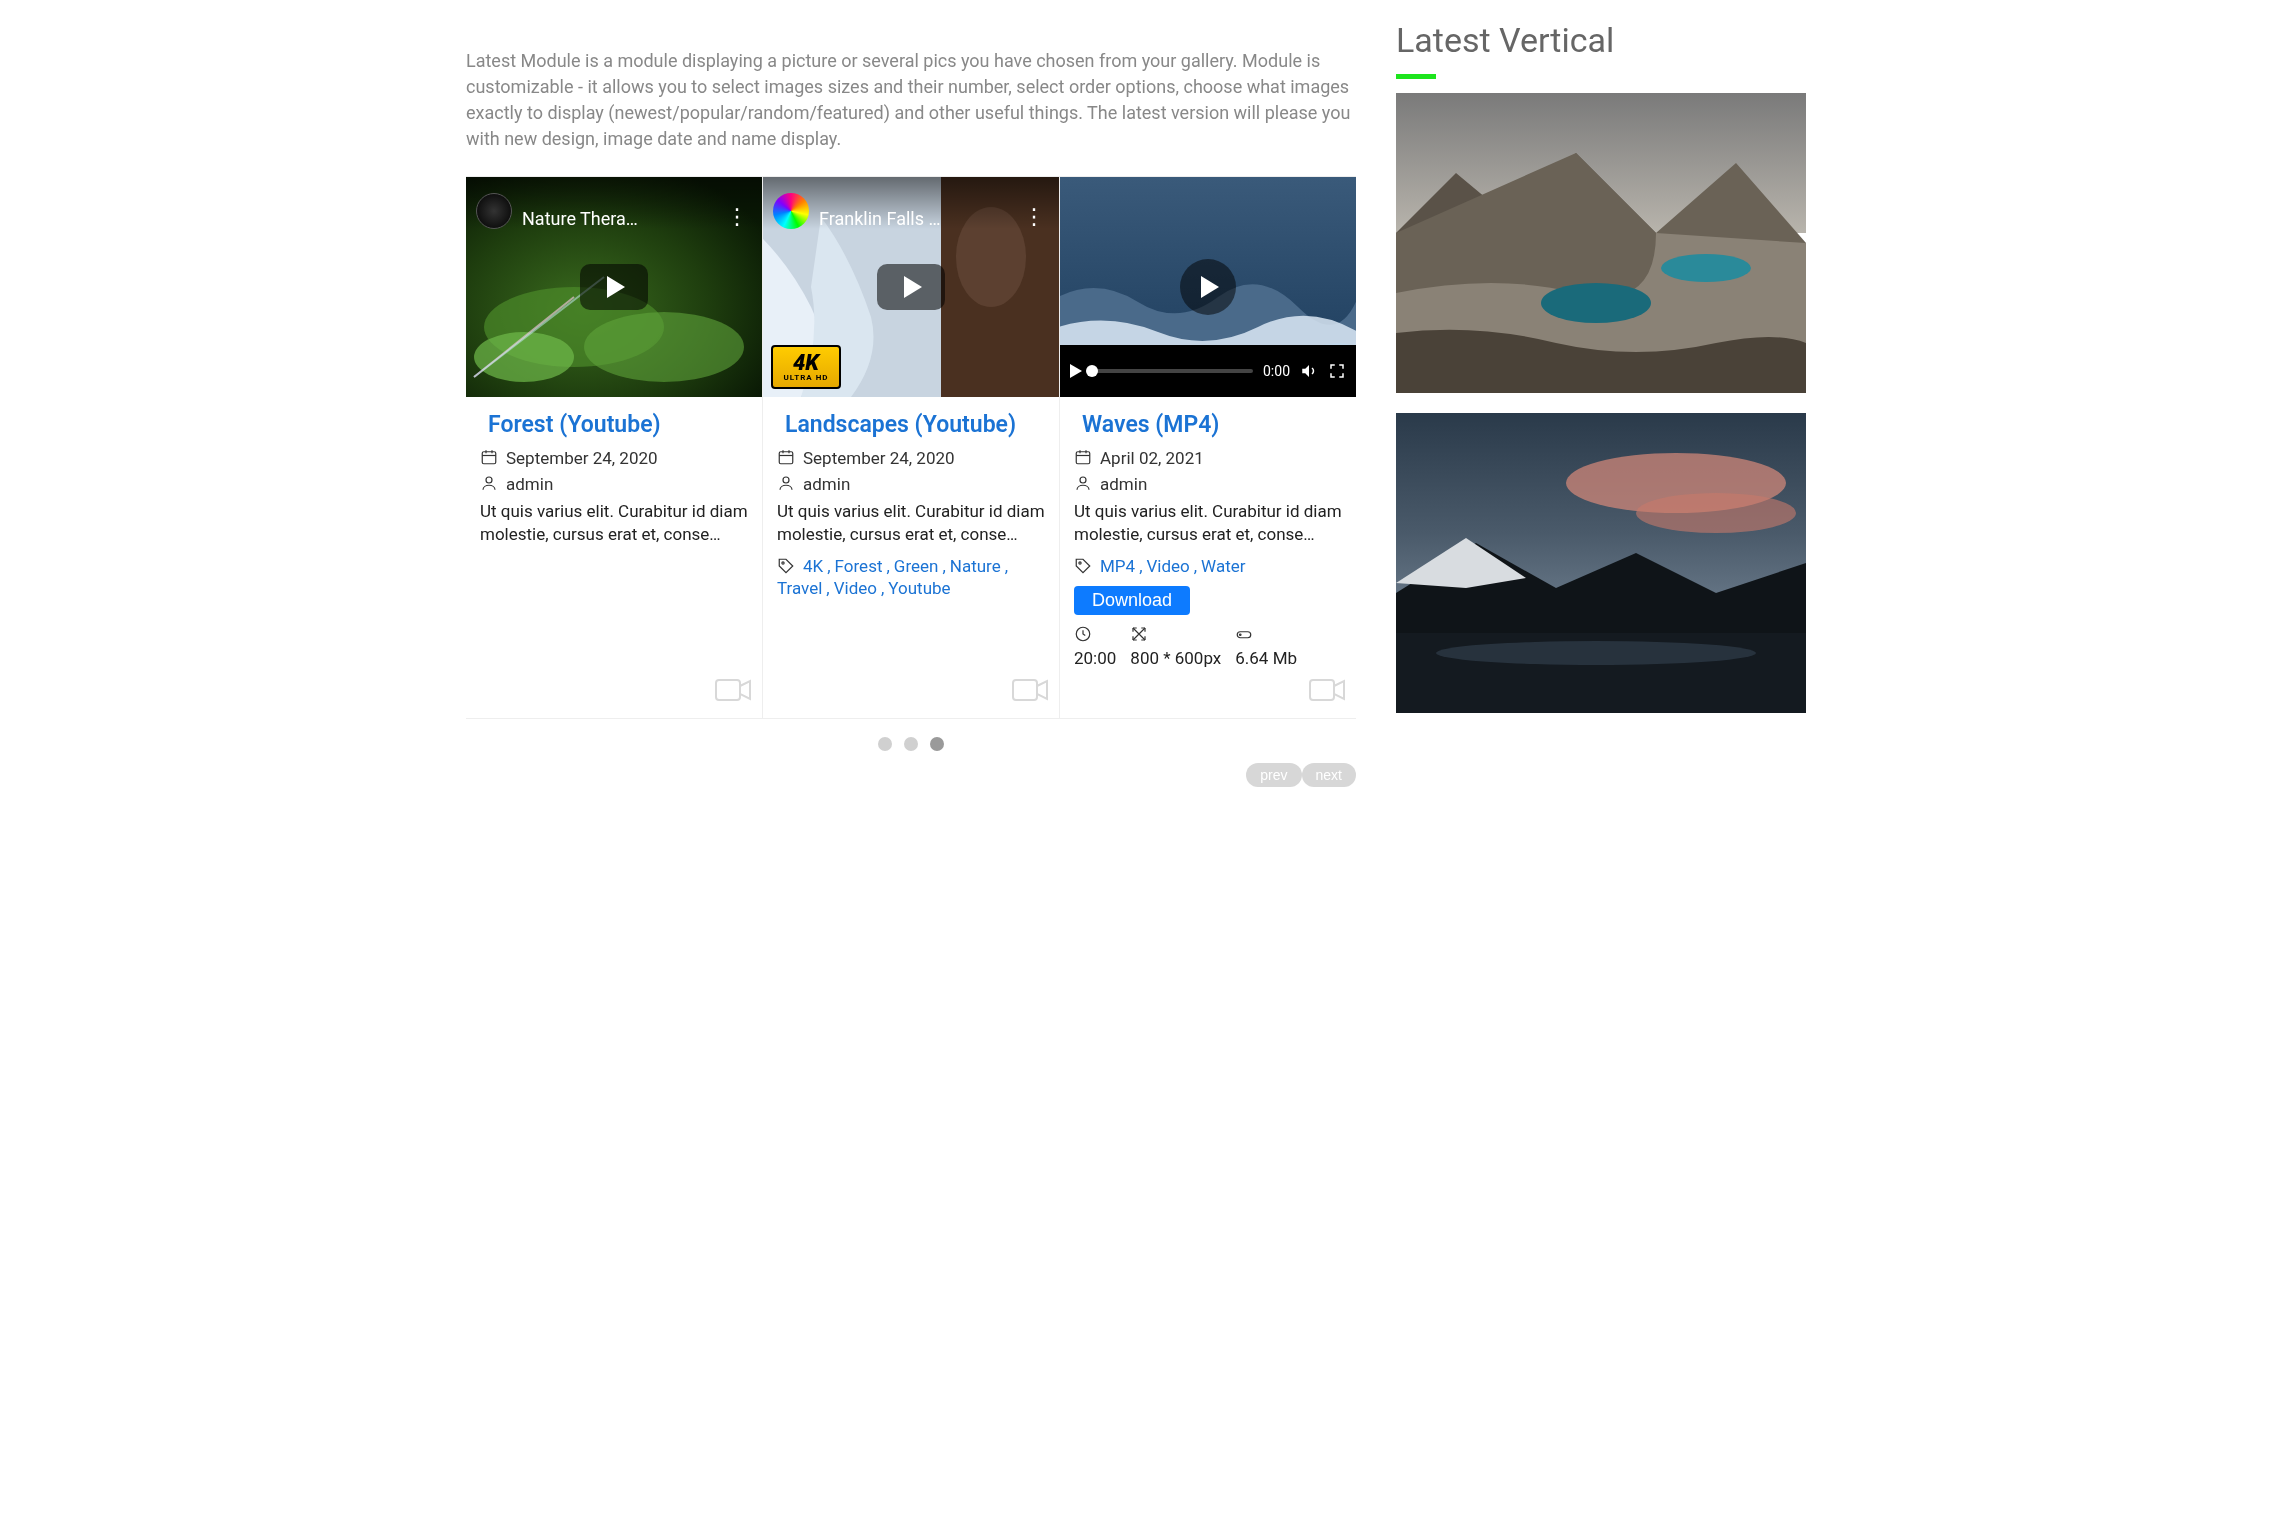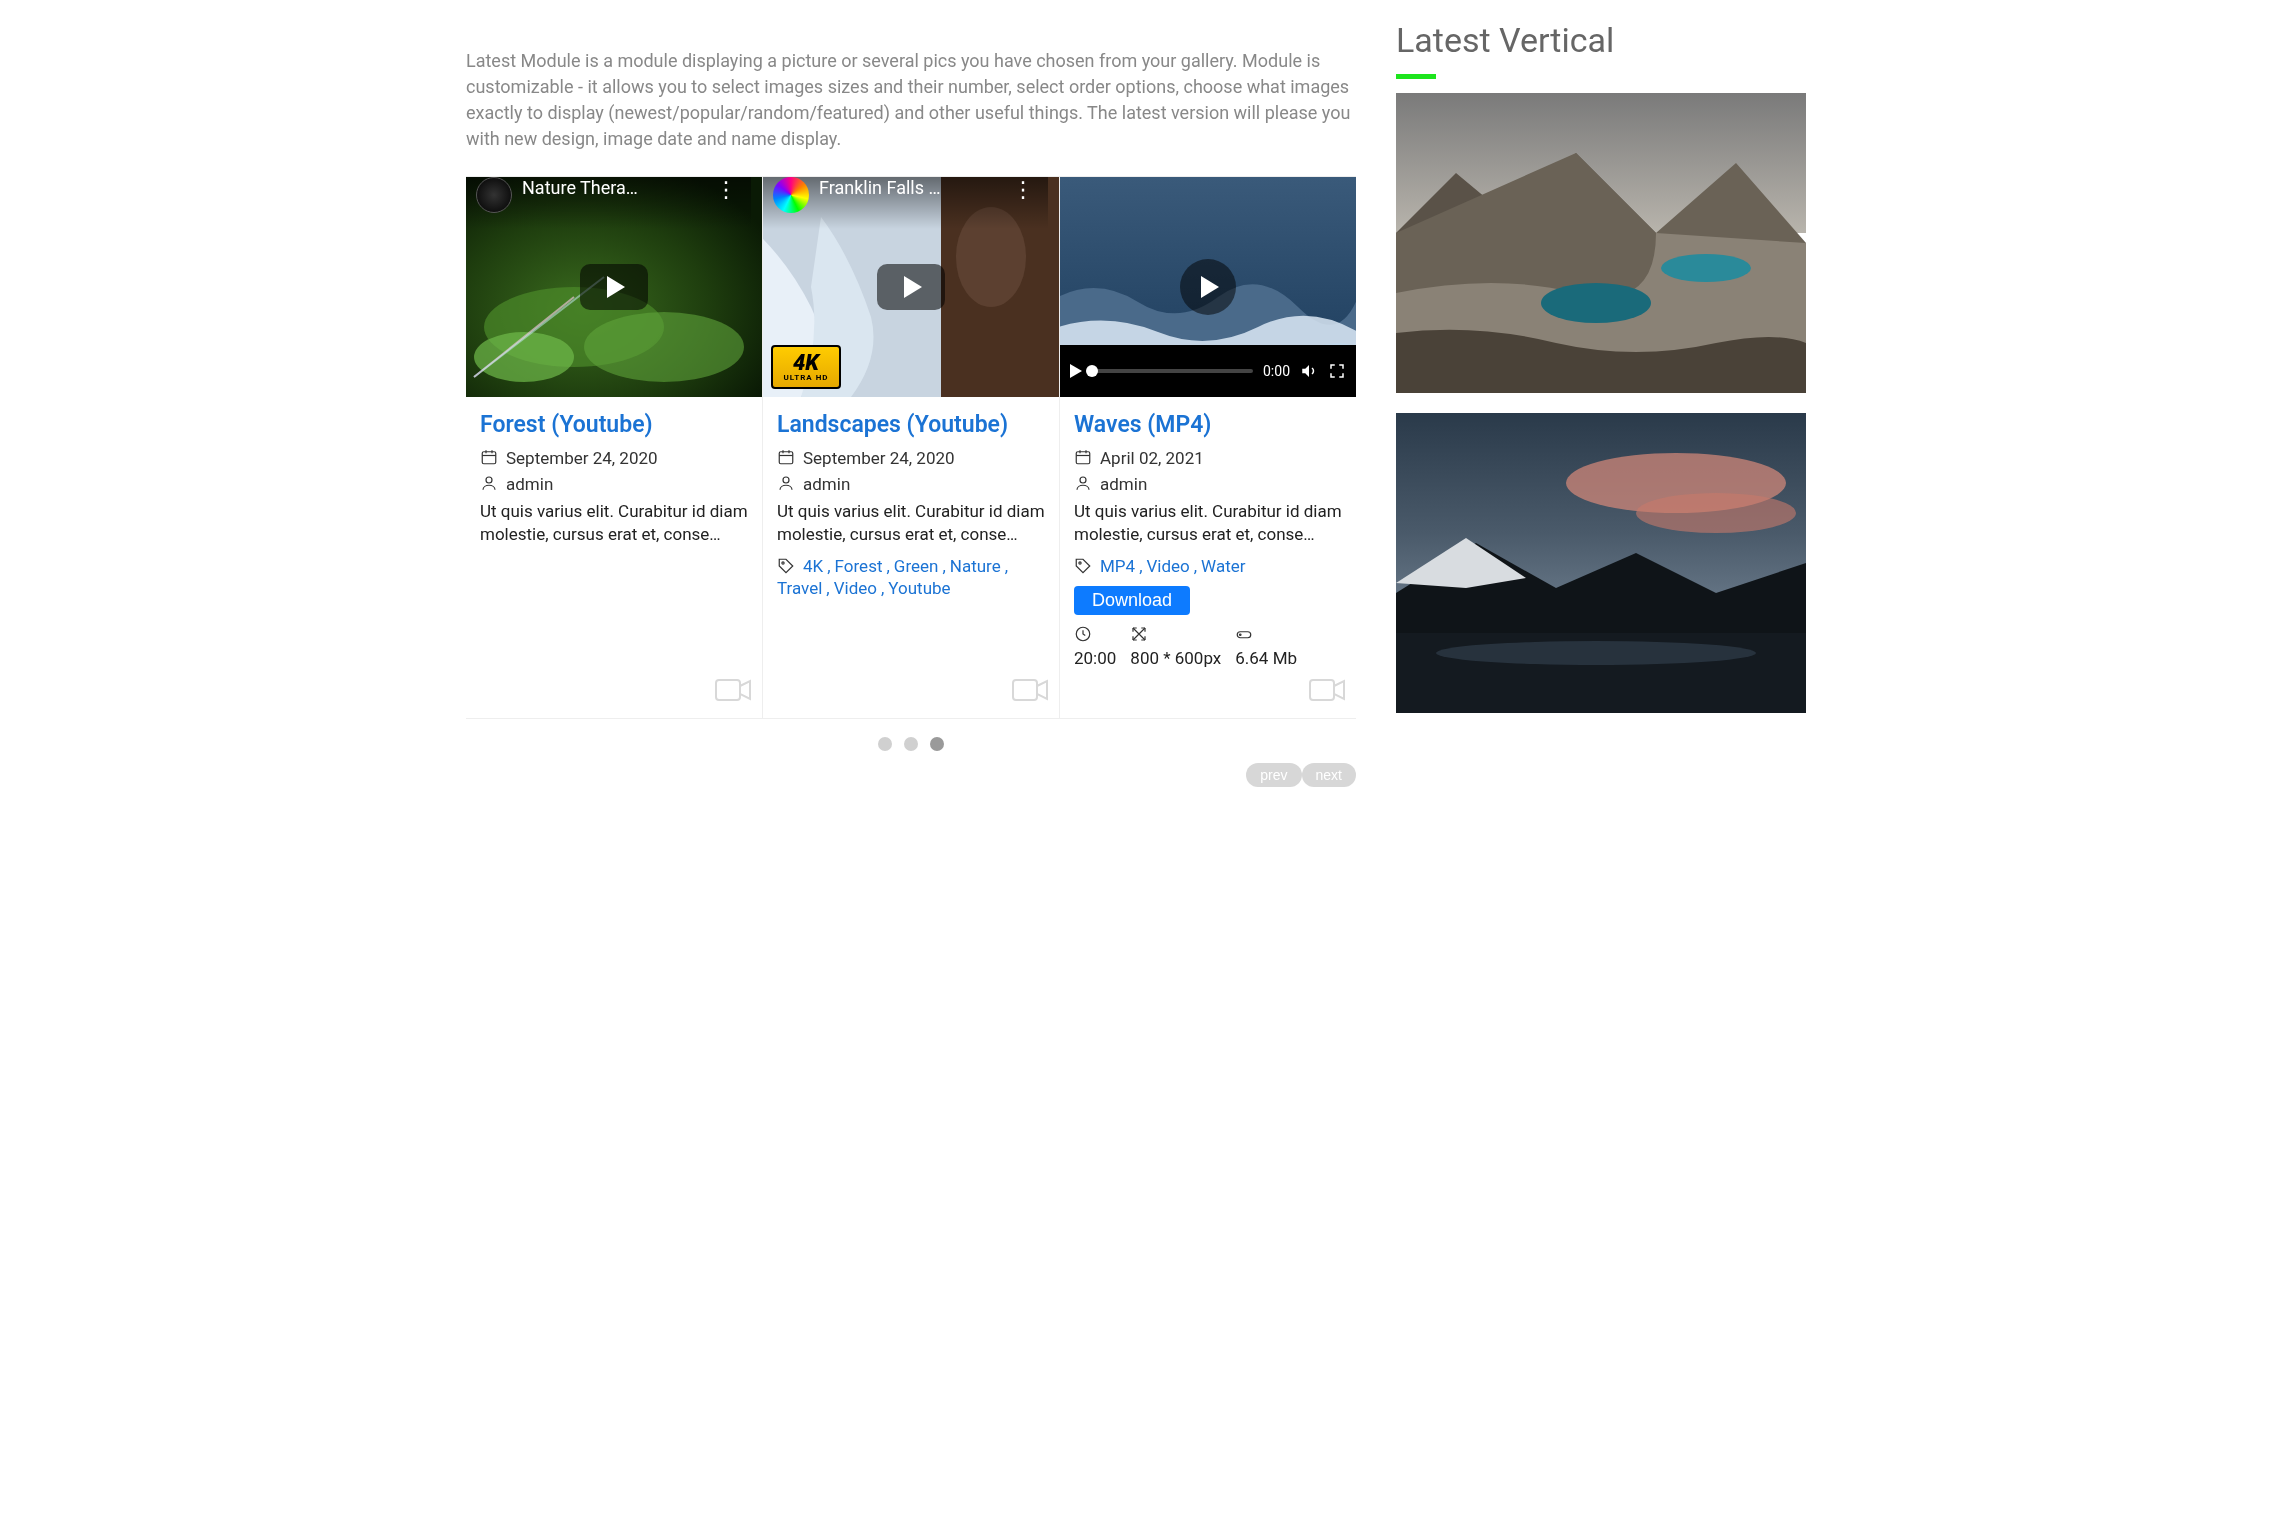--- a/index.html
+++ b/index.html
@@ -26,7 +26,7 @@
 .play-overlay { position:absolute; top:50%; left:50%; width:68px; height:46px; transform:translate(-50%,-50%); background:rgba(0,0,0,.55); border-radius:10px; display:flex; align-items:center; justify-content:center; cursor:pointer; }
 .play-overlay .tri { width:0; height:0; border-left:18px solid #fff; border-top:11px solid transparent; border-bottom:11px solid transparent; margin-left:4px; }
 
-.yt-top { position:absolute; top:0; left:0; right:11px; height:52px; display:flex; align-items:flex-start; padding:0 10px; gap:10px; background:linear-gradient(rgba(0,0,0,.5),rgba(0,0,0,0)); color:#fff; }
+.yt-top { position:absolute; top:0; left:0; right:0; height:52px; display:flex; align-items:flex-end; padding:0 10px; gap:10px; background:linear-gradient(rgba(0,0,0,.5),rgba(0,0,0,0)); color:#fff; }
 .yt-top .avatar { width:36px; height:36px; border-radius:50%; }
 .yt-top .yt-title { flex:1; font-size:18px; white-space:nowrap; overflow:hidden; text-overflow:ellipsis; }
 .yt-top .dots { font-size:22px; color:#fff; cursor:pointer; padding:0 4px; }

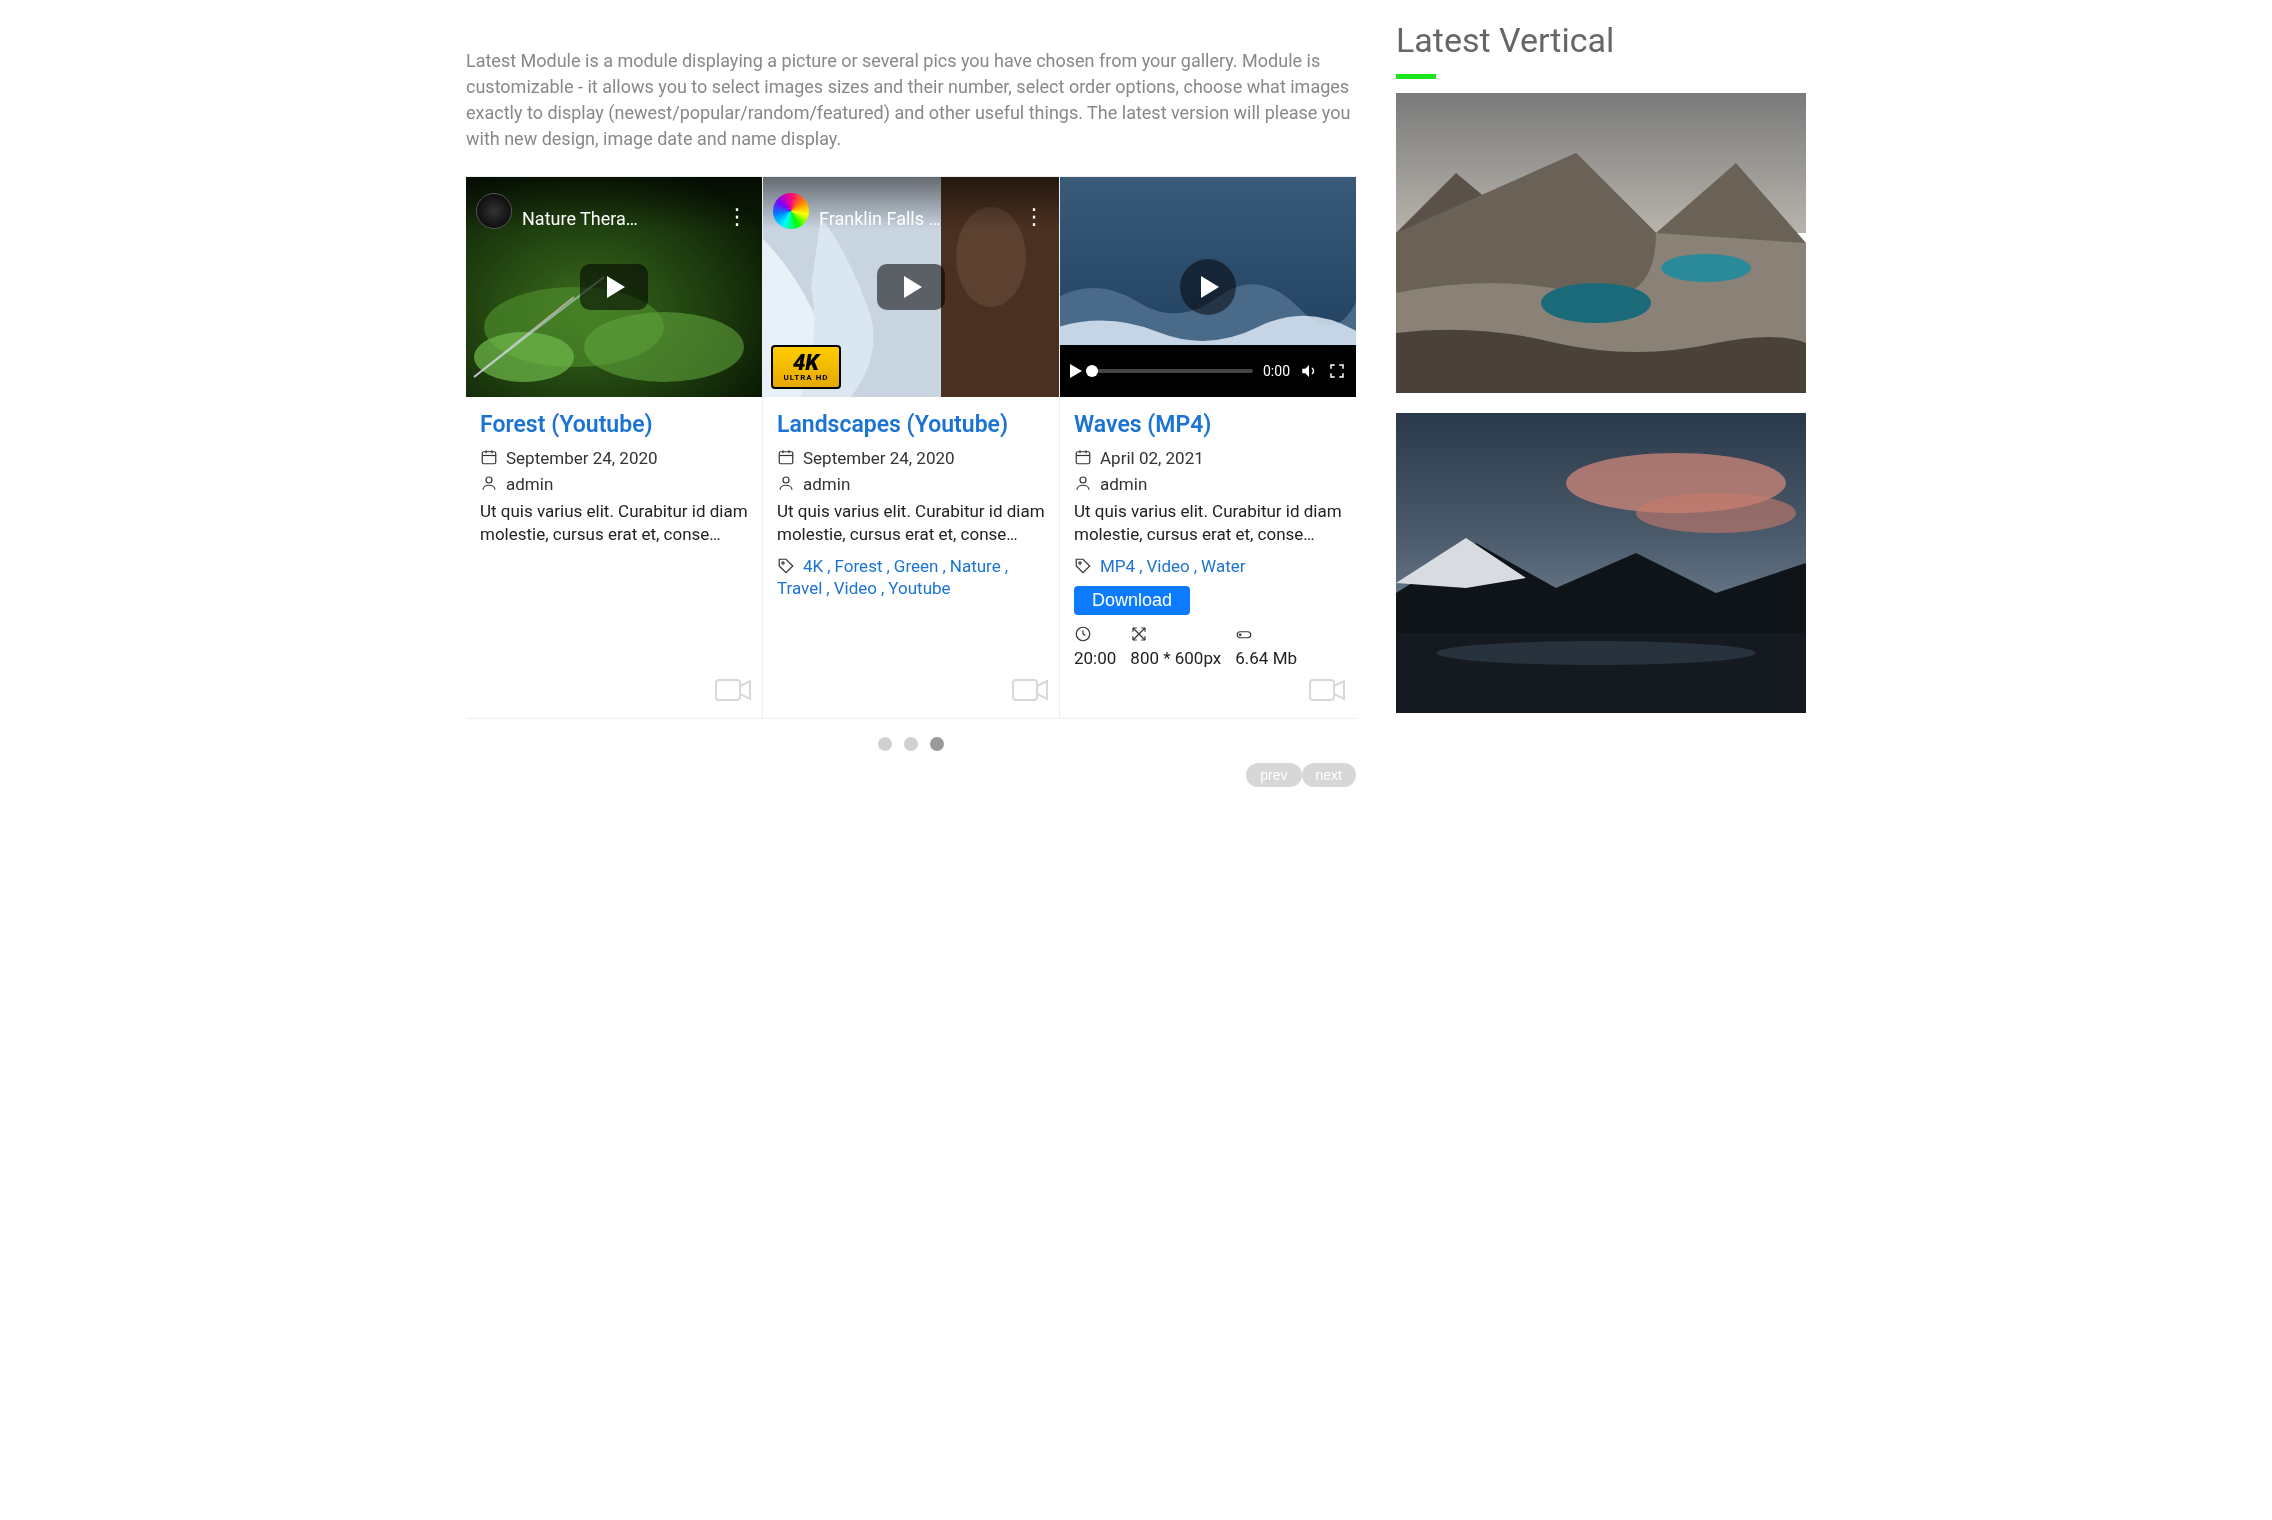--- a/index.html
+++ b/index.html
@@ -42,7 +42,7 @@
 .vc-icon { cursor:pointer; }
 
 .card h3 a { color:#1b73d4; text-decoration:none; font-size:23px; font-weight:600; }
-.card h3 { margin-bottom:10px; }
+.card h3 { margin-bottom:10px;margin-left:8px; }
 
 .meta { display:flex; gap:8px; color:#333; font-size:17px; margin-bottom:6px; }
 .meta svg { width:18px; height:18px; stroke:#333; fill:none; stroke-width:1.6; }

